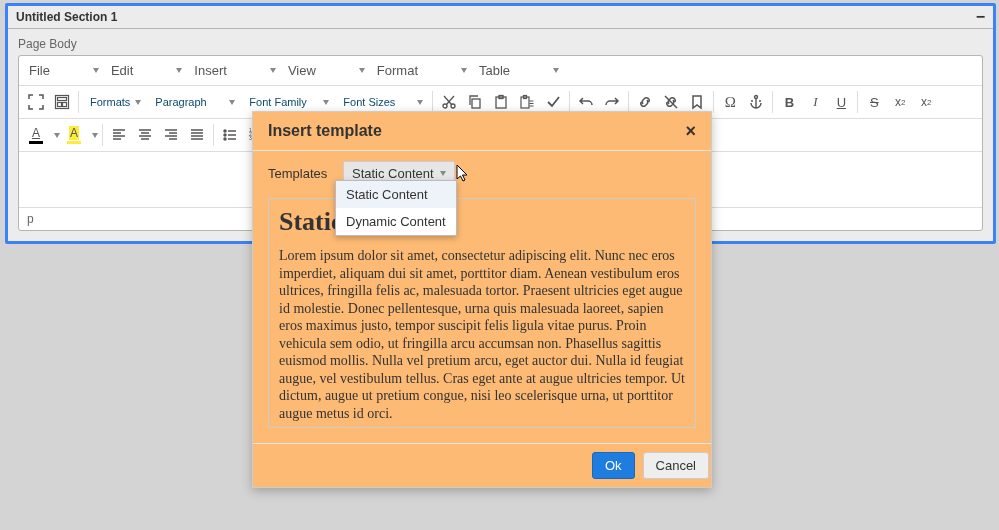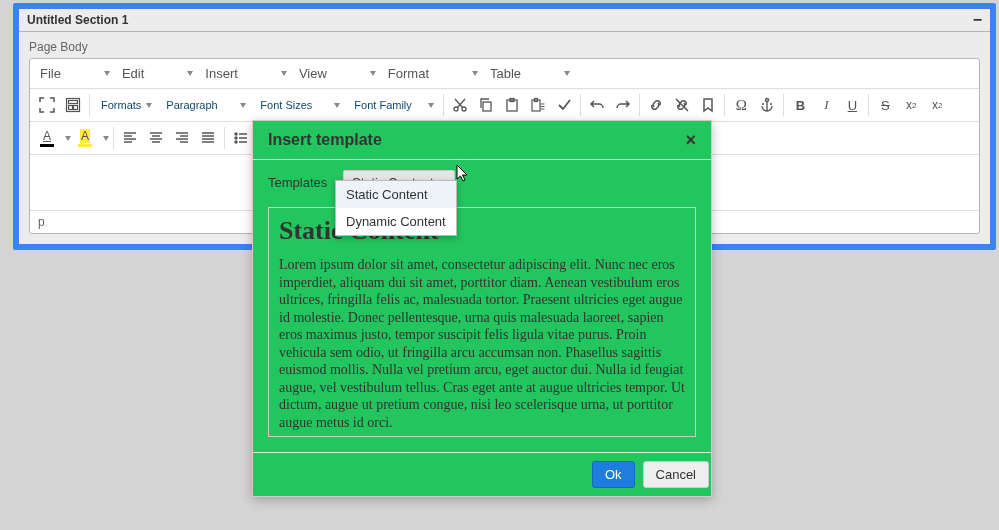--- a/index.html
+++ b/index.html
@@ -3,7 +3,7 @@
 <meta charset="utf-8">
 <style>
   html,body{margin:0;padding:0;font-family:Arial,Helvetica,sans-serif;background:#d4d4d4;width:999px;height:530px;overflow:hidden;color:#333;}
-  .panel{background:#ececec;border:6px solid #3b82f6;border-radius:2px;margin:3px 3px 0 13px;}
+  .panel{background:#ececec;border:3px solid #3b82f6;border-radius:2px;margin:3px 3px 0 5px;}
   .panel-header{font-size:12px;font-weight:bold;padding:4px 8px;border-bottom:1px solid #b5b5b5;display:flex;justify-content:space-between;align-items:center;}
   .panel-body{padding:8px 10px 10px 10px;}
   .page-label{font-size:12px;color:#666;margin-bottom:4px;}

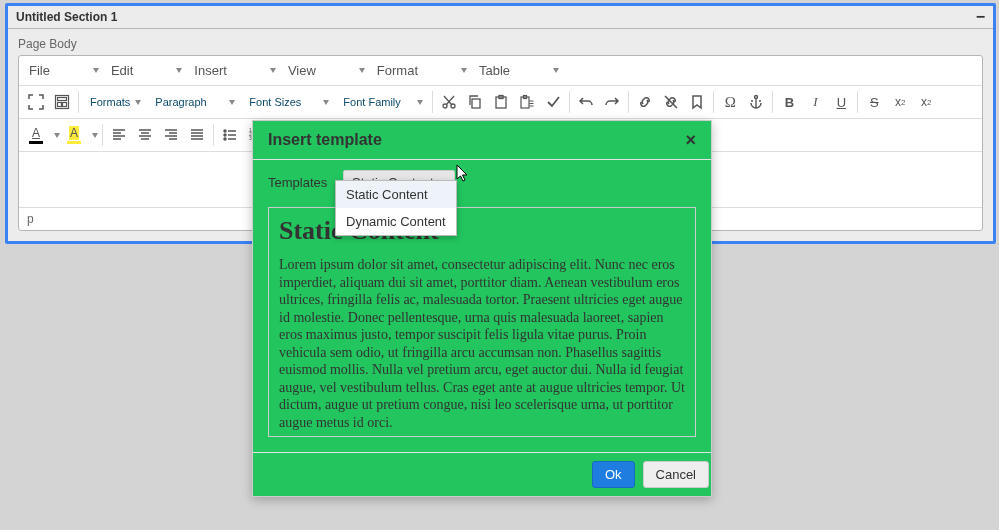--- a/index.html
+++ b/index.html
@@ -105,11 +105,11 @@
             <span class="caret"></span>
           </div>
         <div class="tb-sel wider">
+            <span>Font Family</span>
+            <span class="caret"></span>
+          </div>
+        <div class="tb-sel wider">
             <span>Font Sizes</span>
-            <span class="caret"></span>
-          </div>
-        <div class="tb-sel wider">
-            <span>Font Family</span>
             <span class="caret"></span>
           </div>
         <div class="tb-sep"></div>

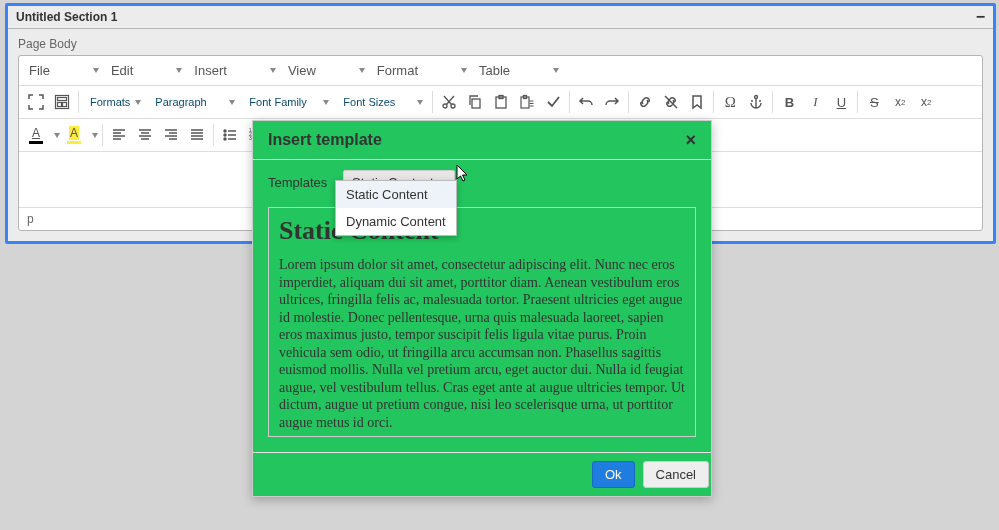--- a/index.html
+++ b/index.html
@@ -22,7 +22,7 @@
   .colorbar{width:14px;height:3px;}
   .hl{background:#ffeb3b;padding:0 1px;}
   
-  .modal{position:absolute;left:252px;top:120px;width:458px;background:#22c55e;border:1px solid #ccc;box-shadow:0 3px 10px rgba(0,0,0,0.25);font-size:13px;color:#333;}
+  .modal{position:absolute;left:252px;top:111px;width:458px;background:#fdba74;border:1px solid #ccc;box-shadow:0 3px 10px rgba(0,0,0,0.25);font-size:13px;color:#333;}
   .modal-head{padding:10px 15px;border-bottom:1px solid #e5e5e5;font-size:16px;font-weight:bold;display:flex;justify-content:space-between;align-items:center;}
   .modal-body{padding:10px 15px 15px 15px;}
   .selrow{display:flex;align-items:center;margin-bottom:12px;}

